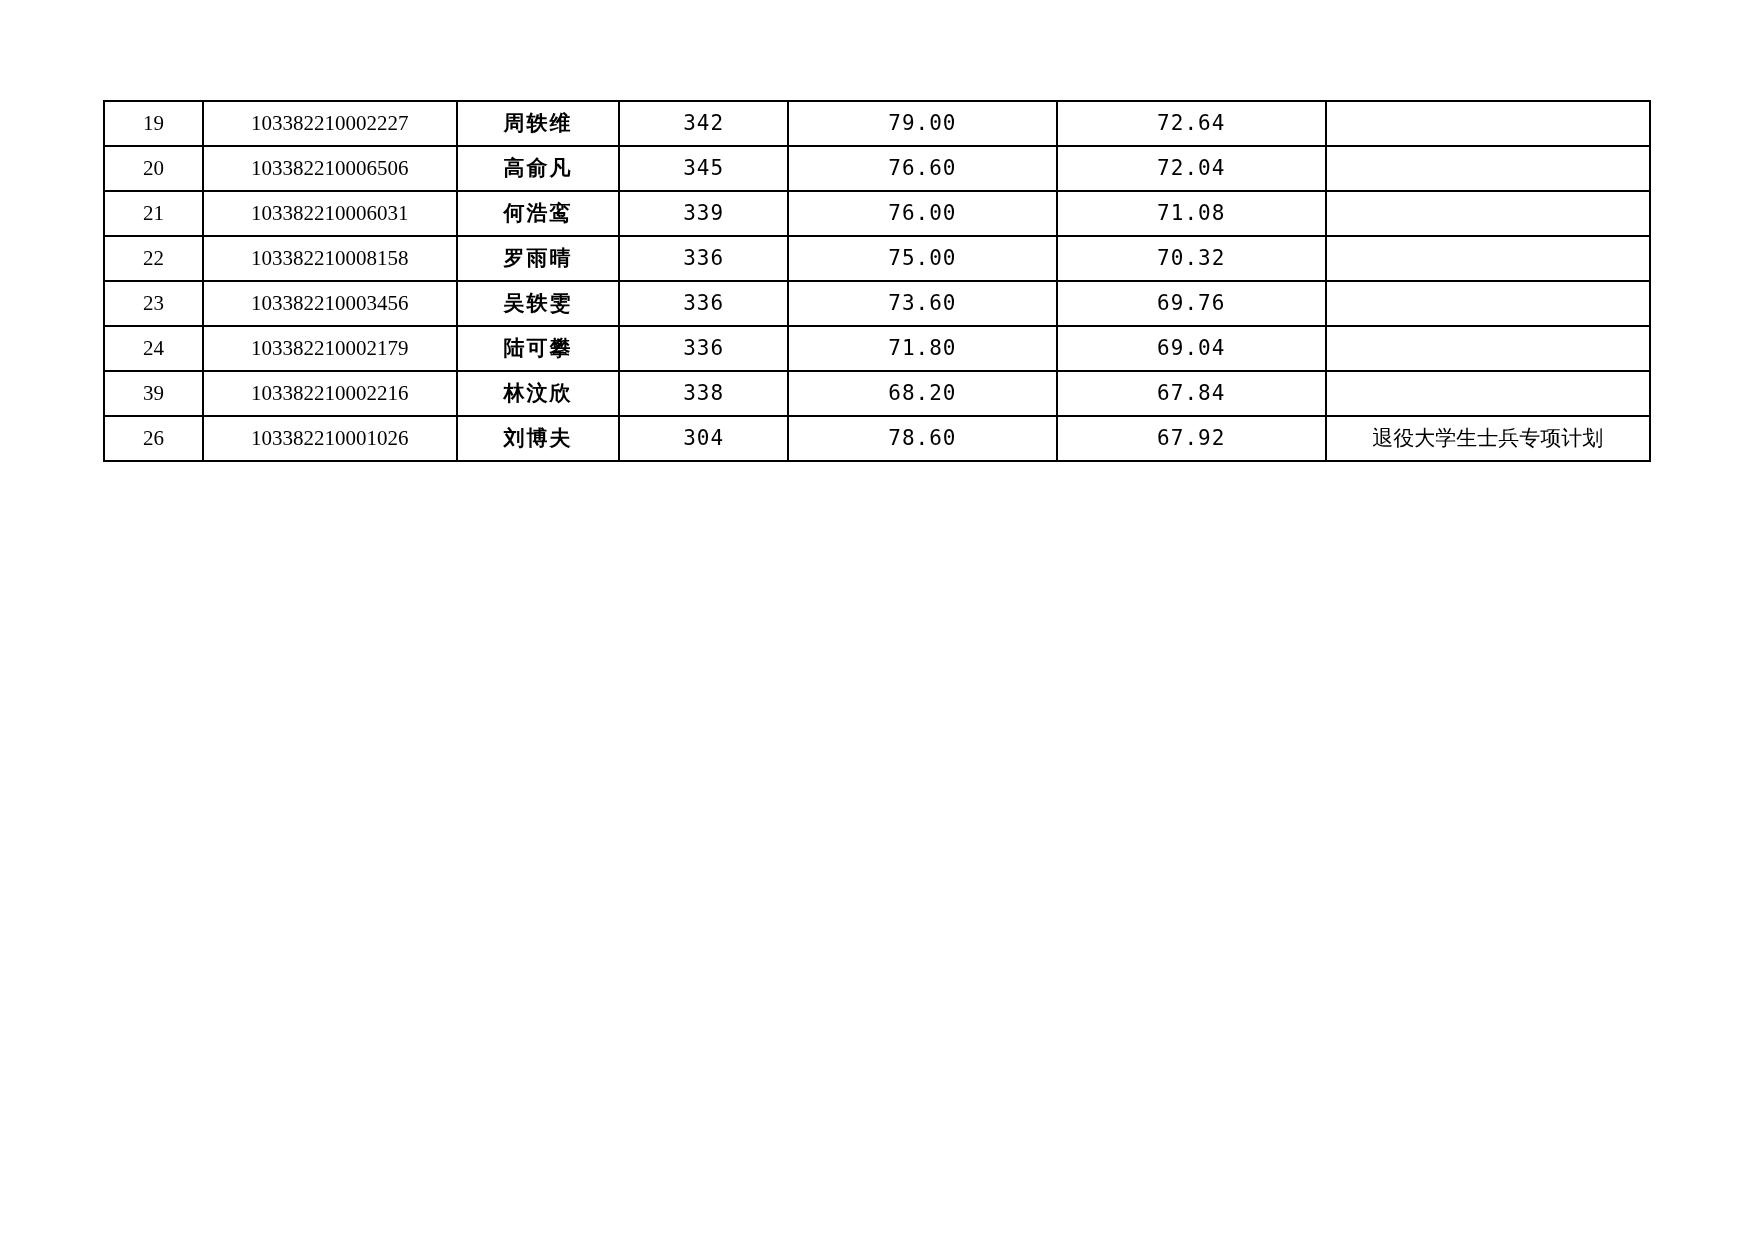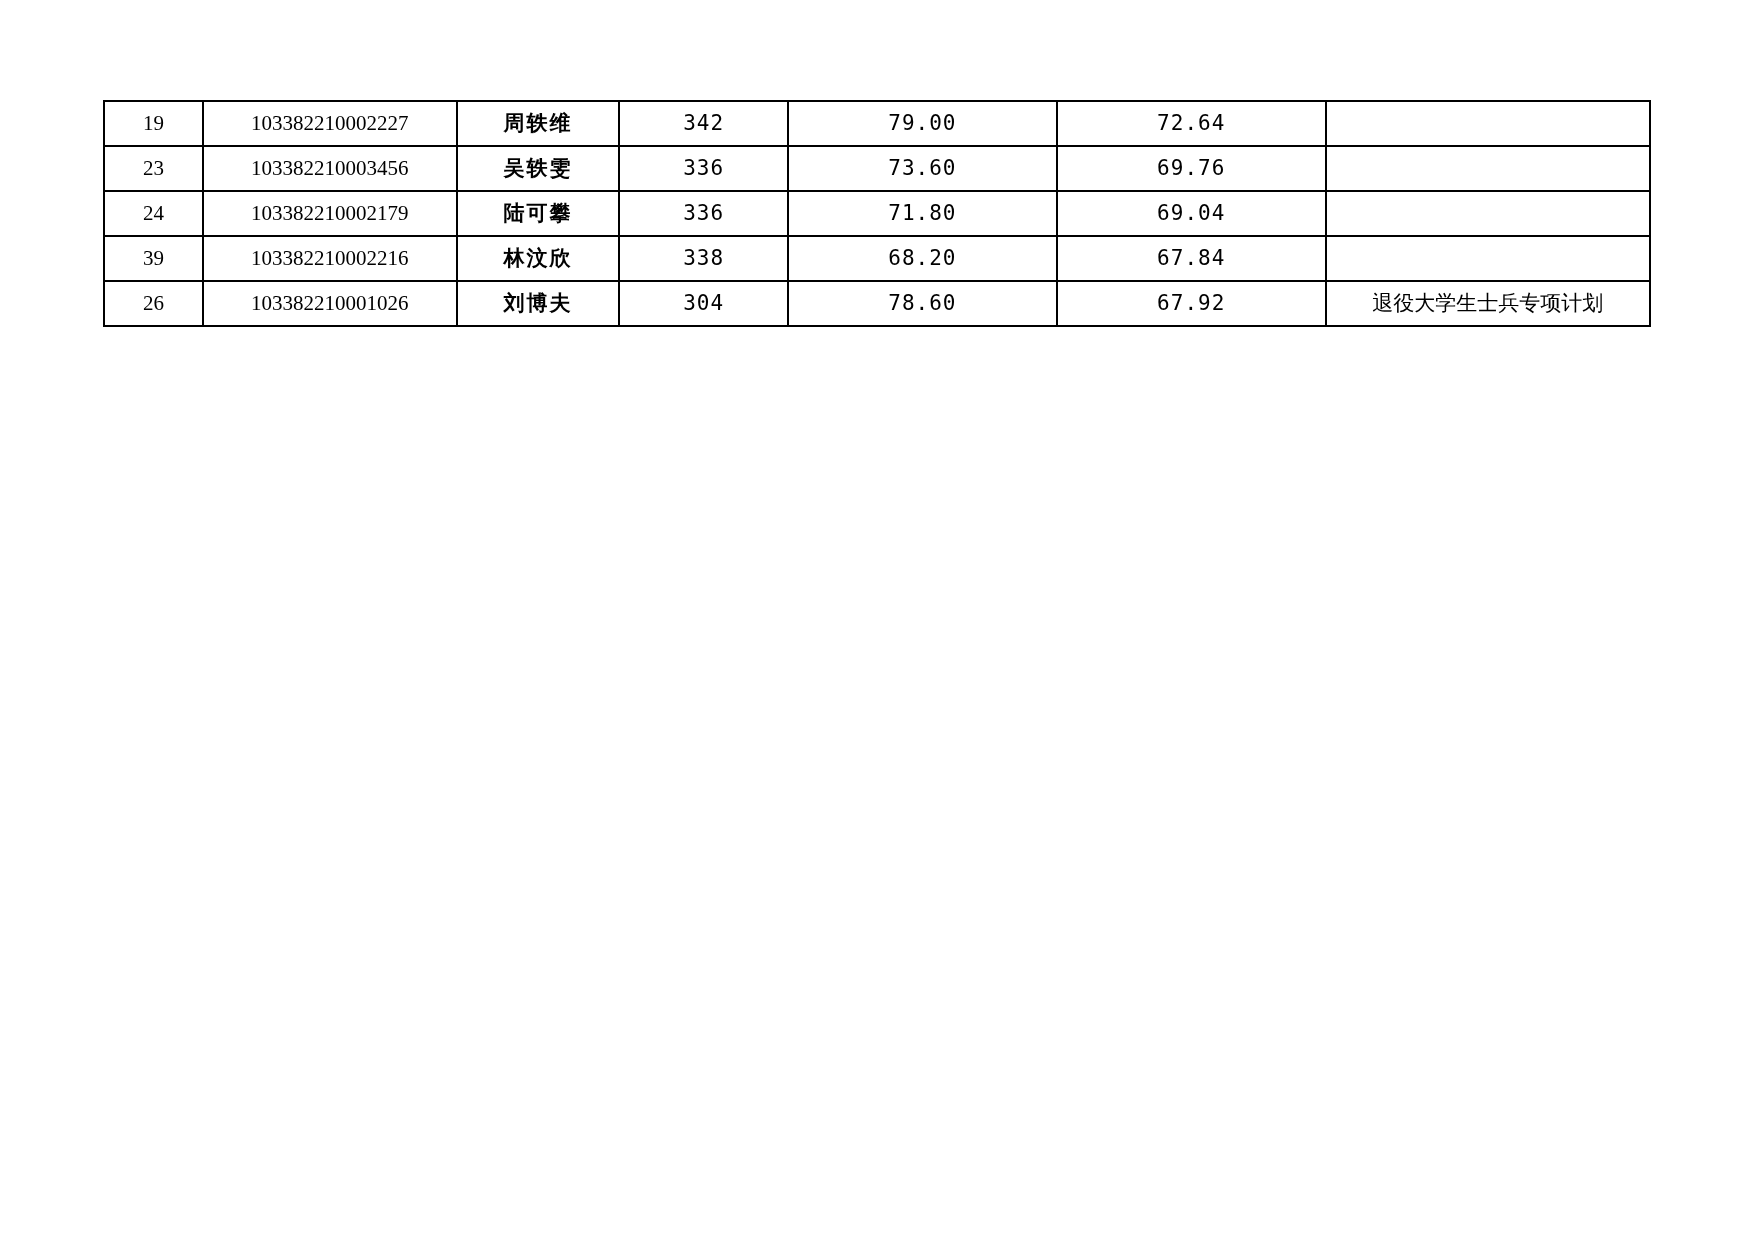--- a/index.html
+++ b/index.html
@@ -108,6 +108,15 @@
           <td class="remark"></td>
         </tr>
         <tr>
+          <td class="idx">20</td>
+          <td class="num">103382210006506</td>
+          <td class="name">高俞凡</td>
+          <td class="sc">345</td>
+          <td class="sc">76.60</td>
+          <td class="sc">72.04</td>
+          <td class="remark"></td>
+        </tr>
+        <tr>
           <td class="idx">23</td>
           <td class="num">103382210003456</td>
           <td class="name">吴轶雯</td>

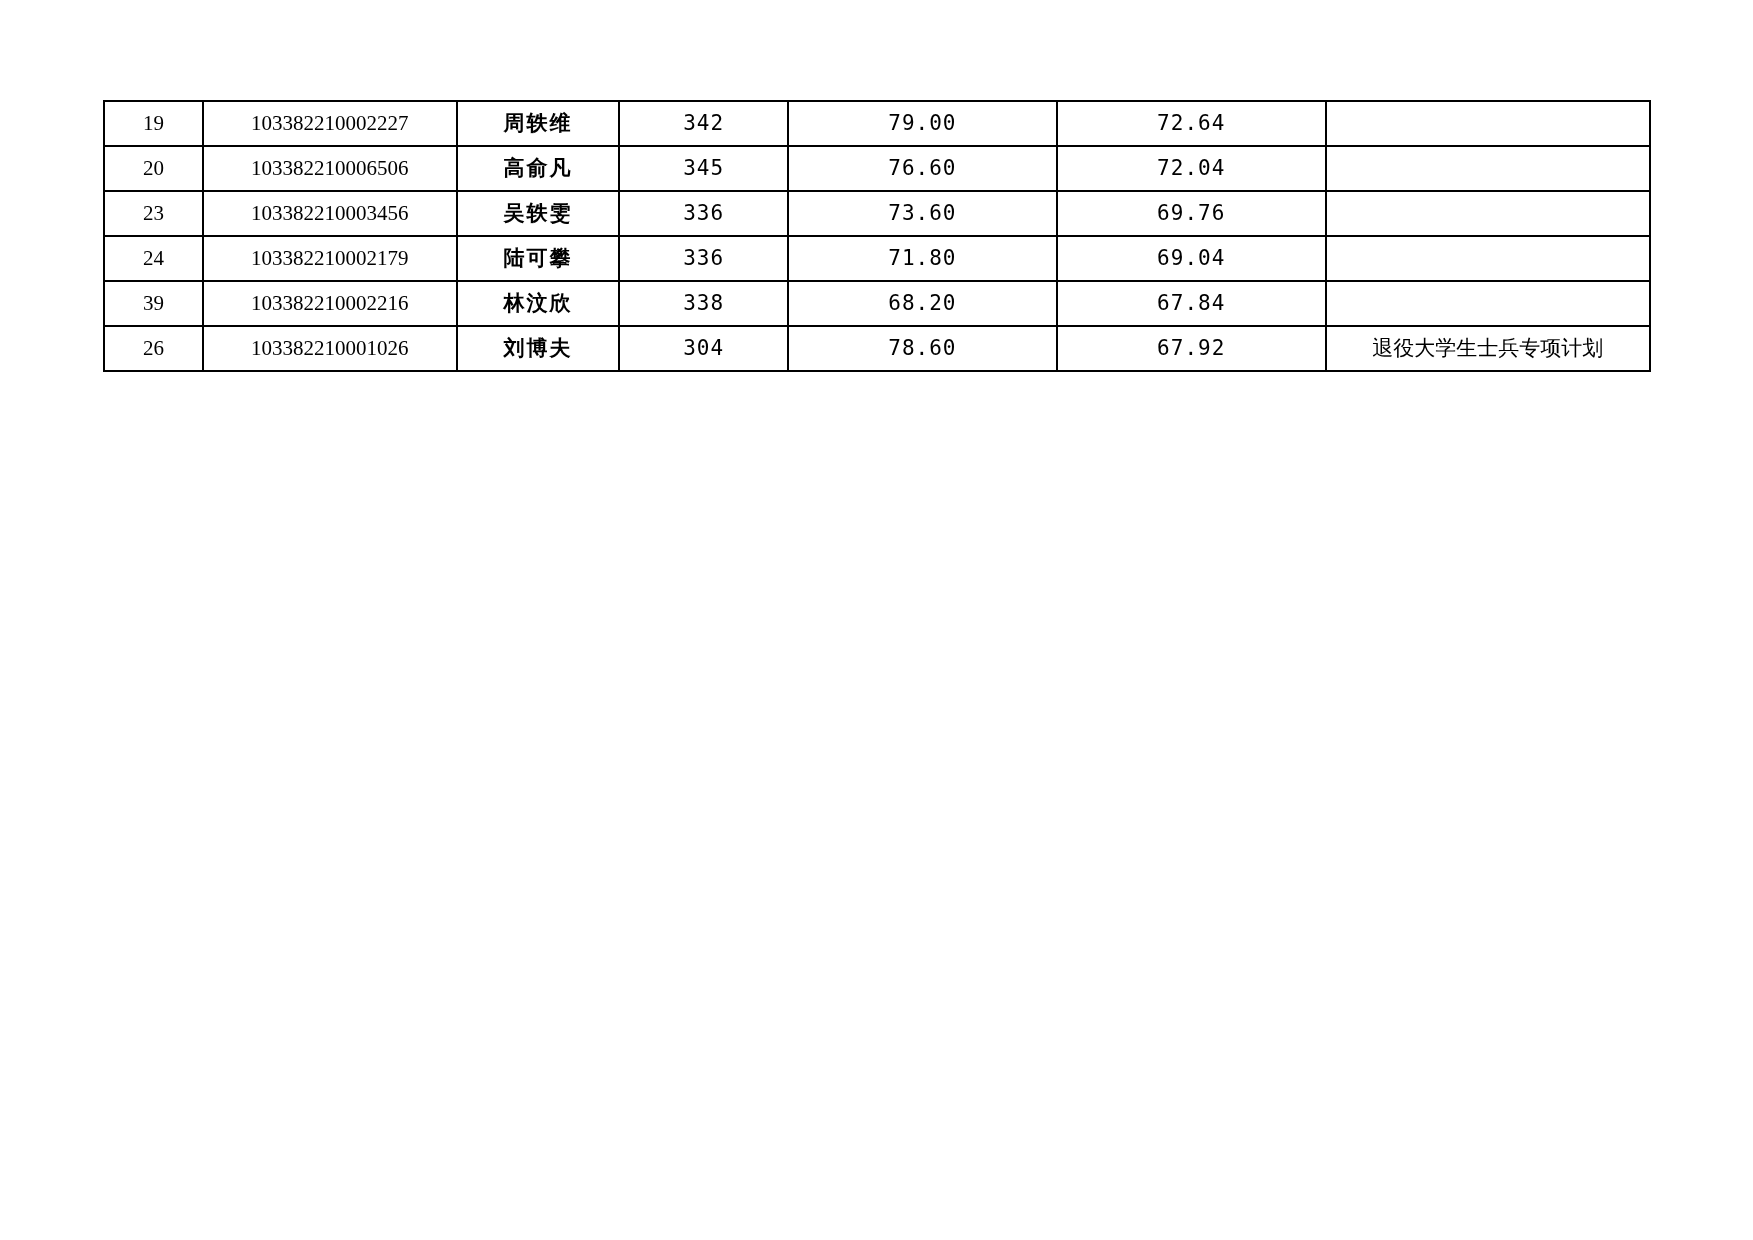--- a/index.html
+++ b/index.html
@@ -117,6 +117,15 @@
           <td class="remark"></td>
         </tr>
         <tr>
+          <td class="idx">21</td>
+          <td class="num">103382210006031</td>
+          <td class="name">何浩鸾</td>
+          <td class="sc">339</td>
+          <td class="sc">76.00</td>
+          <td class="sc">71.08</td>
+          <td class="remark"></td>
+        </tr>
+        <tr>
           <td class="idx">23</td>
           <td class="num">103382210003456</td>
           <td class="name">吴轶雯</td>

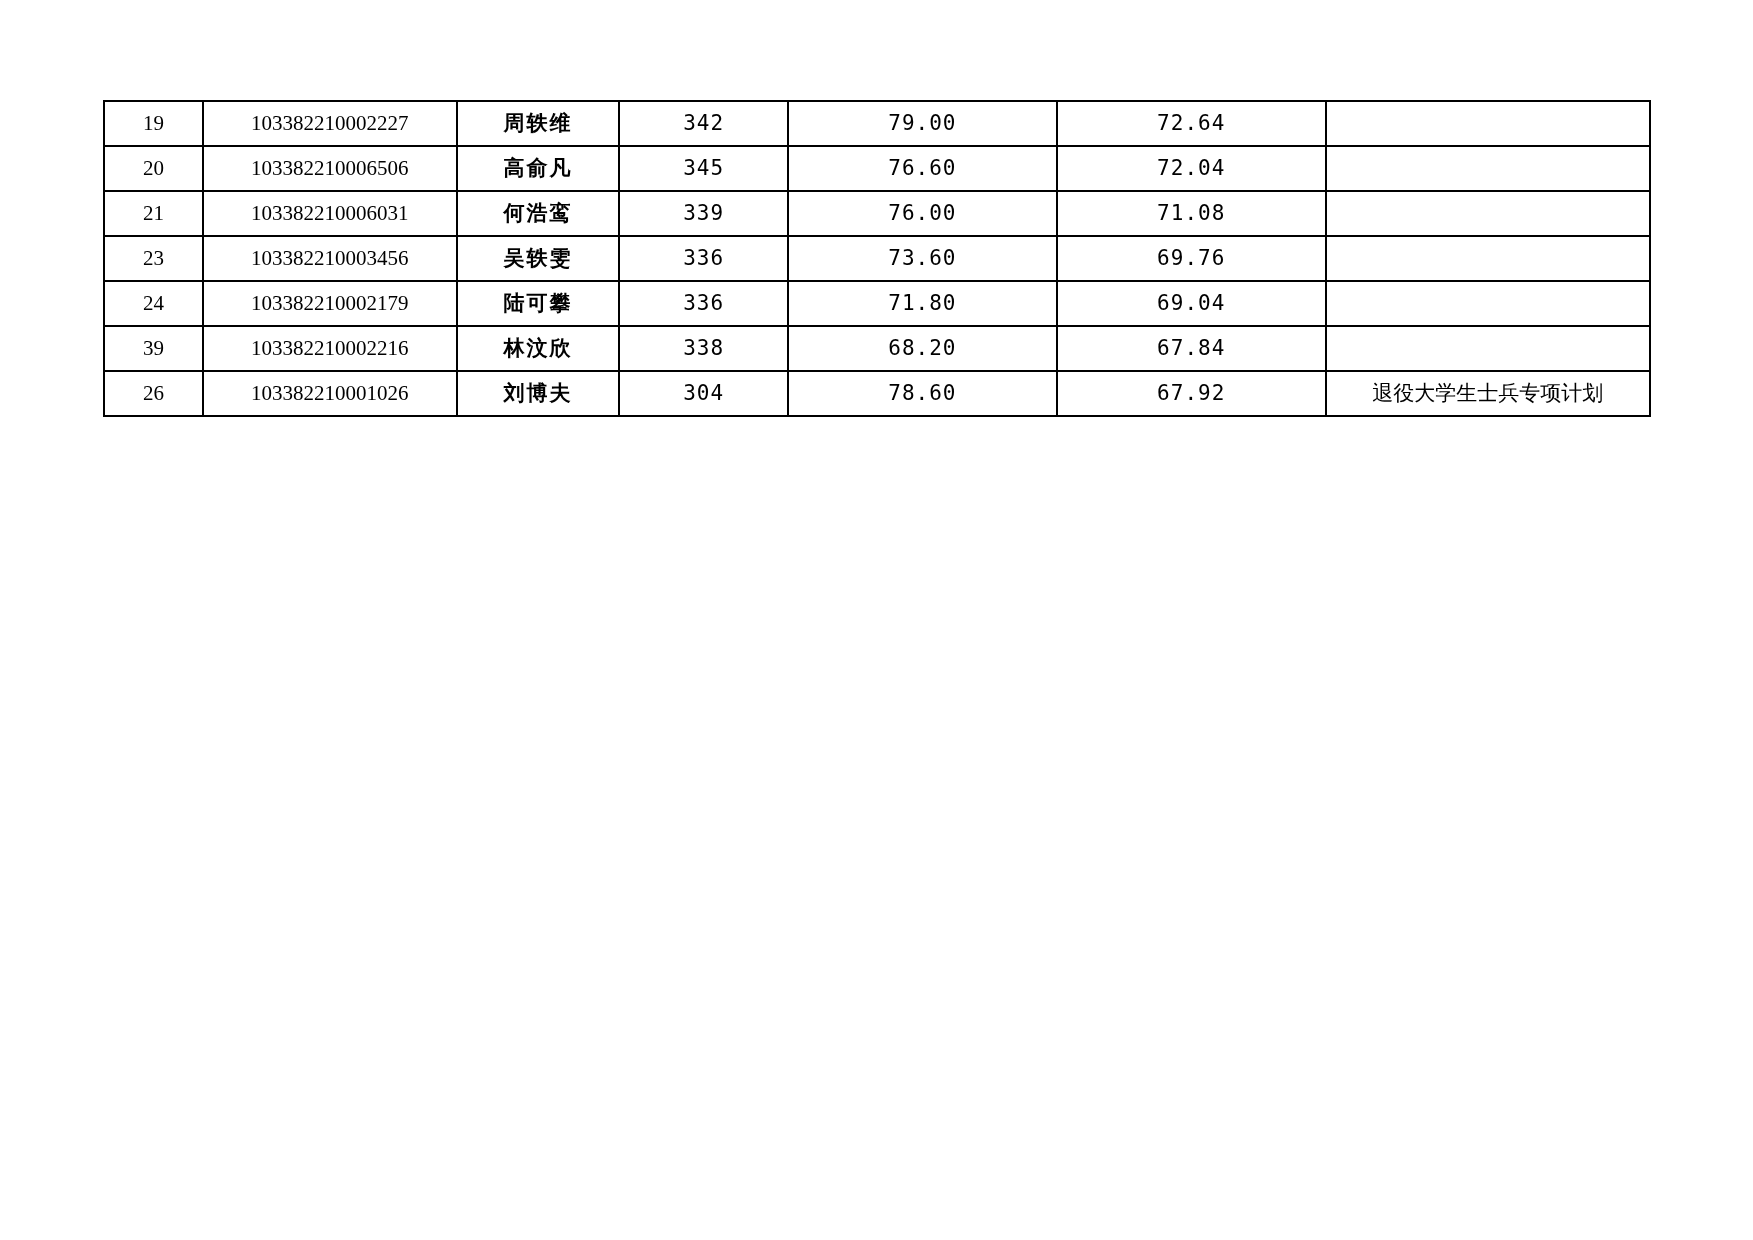--- a/index.html
+++ b/index.html
@@ -126,6 +126,15 @@
           <td class="remark"></td>
         </tr>
         <tr>
+          <td class="idx">22</td>
+          <td class="num">103382210008158</td>
+          <td class="name">罗雨晴</td>
+          <td class="sc">336</td>
+          <td class="sc">75.00</td>
+          <td class="sc">70.32</td>
+          <td class="remark"></td>
+        </tr>
+        <tr>
           <td class="idx">23</td>
           <td class="num">103382210003456</td>
           <td class="name">吴轶雯</td>

